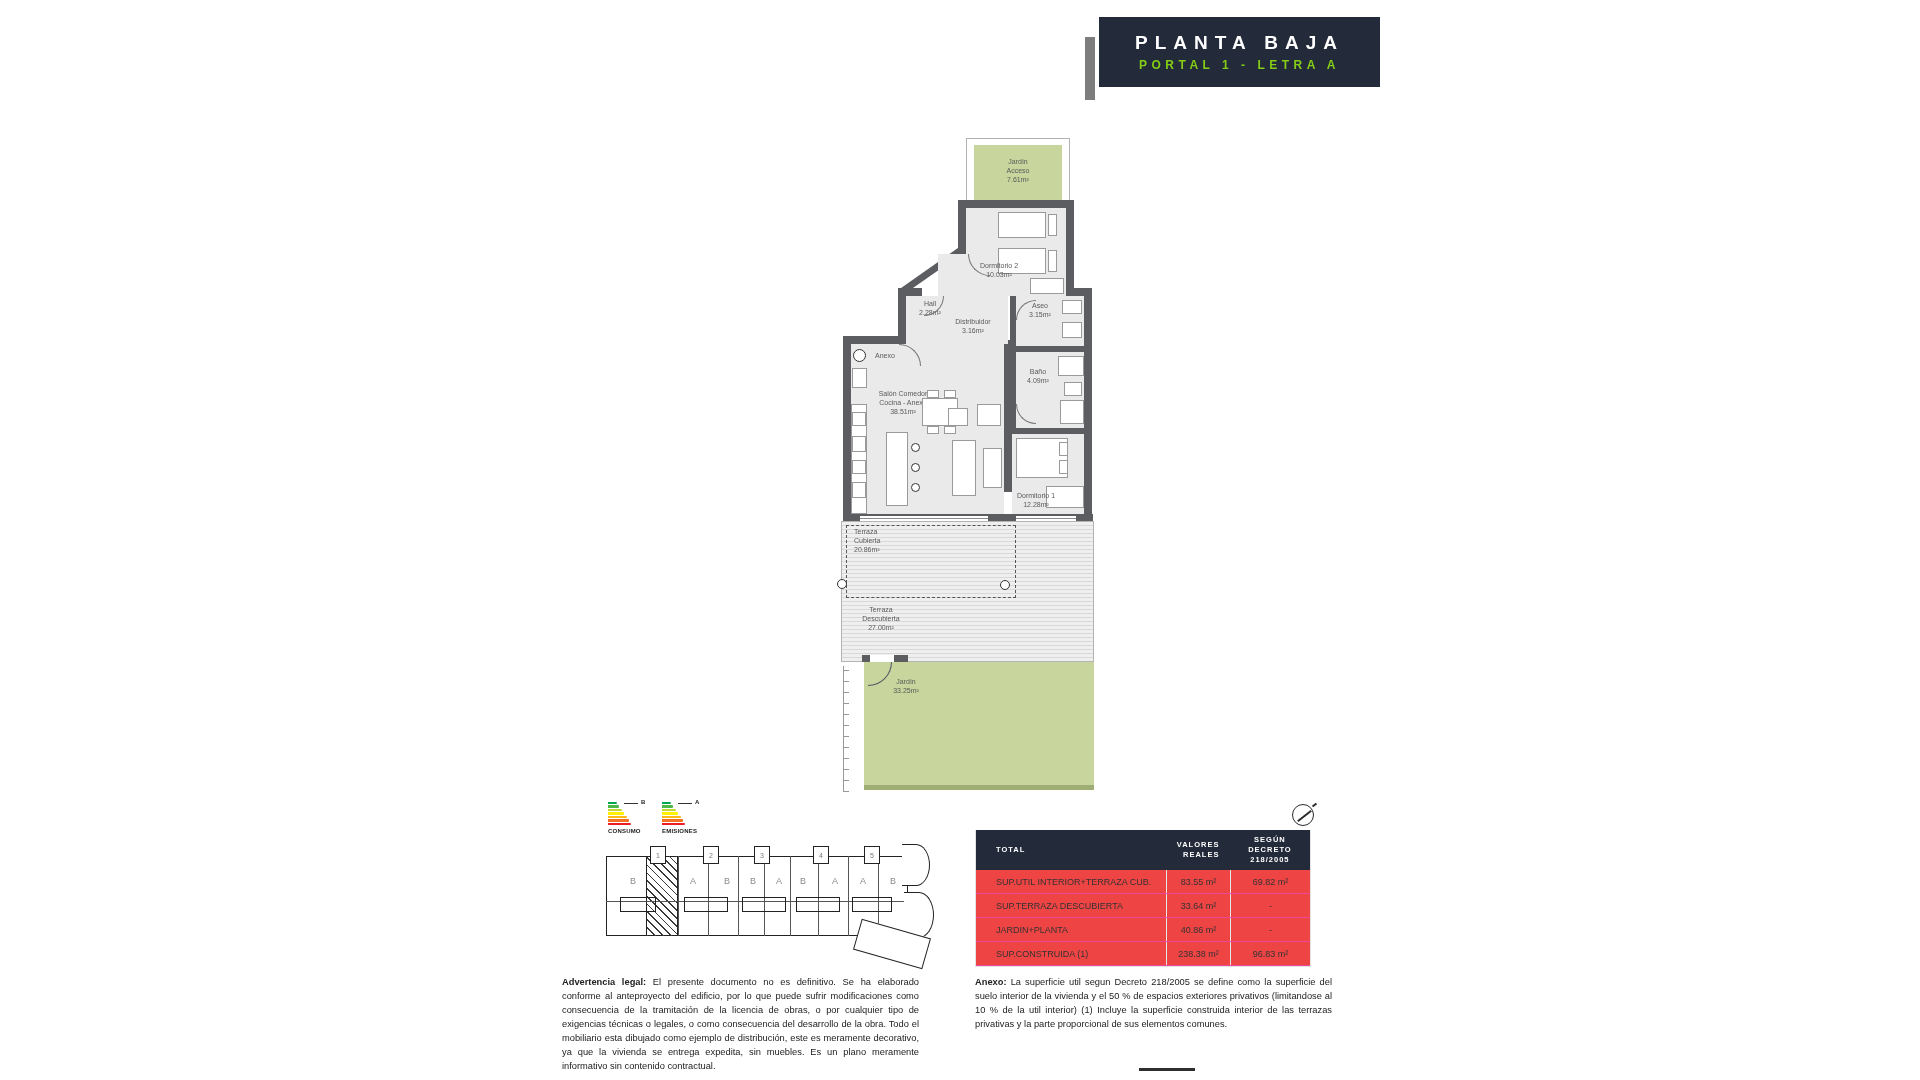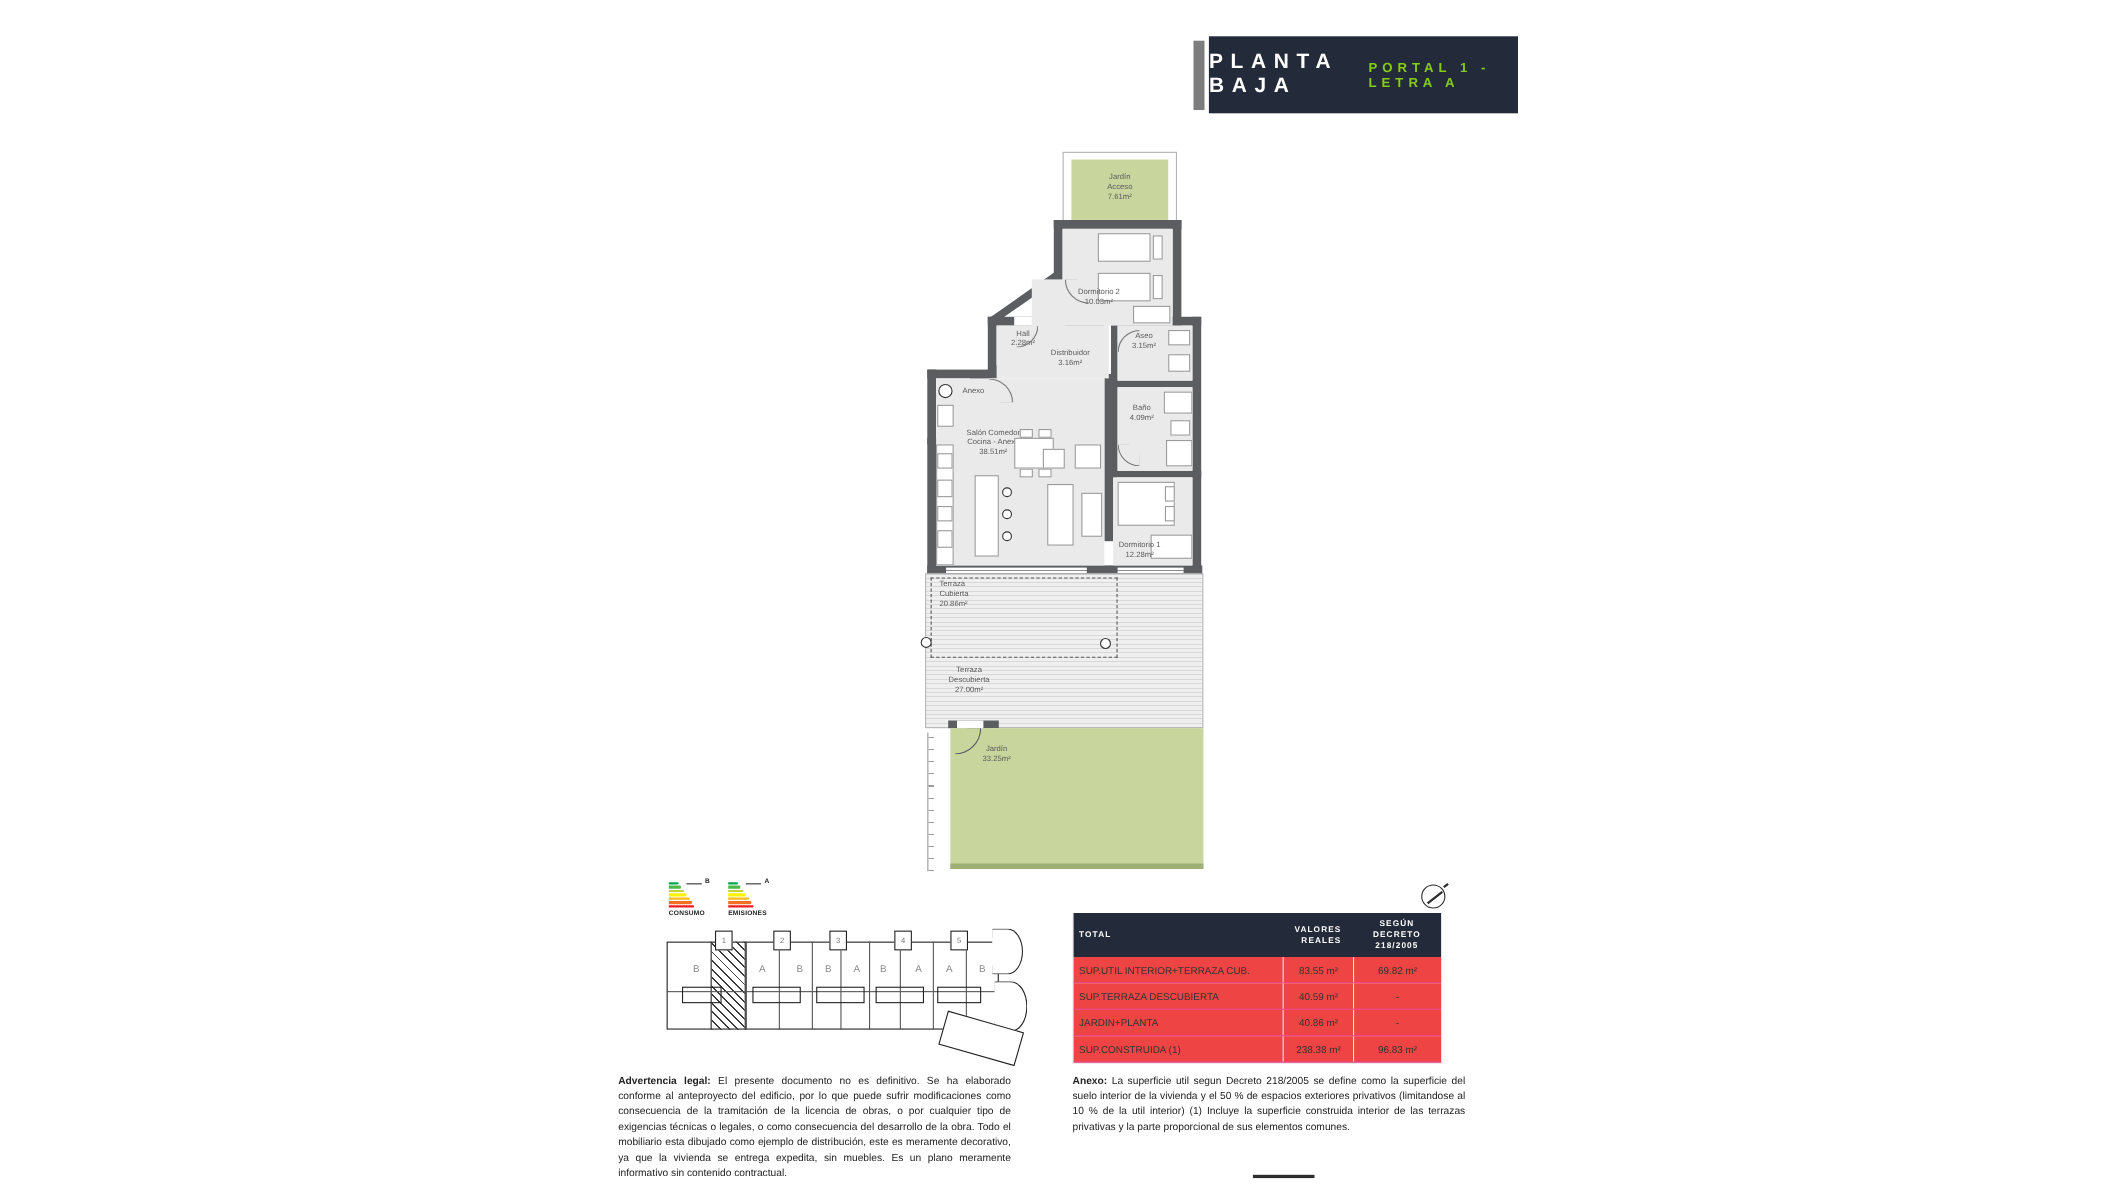--- a/index.html
+++ b/index.html
@@ -12,7 +12,7 @@
   .pre{white-space:pre-line}
   
   .title-bar{left:1085px;top:37px;width:10px;height:63px;background:#7d7d7d}
-  .title-box{left:1099px;top:33px;width:281px;height:70px;background:var(--c-title);color:#fff;display:flex;flex-direction:row;align-items:center;justify-content:center;gap:4px}
+  .title-box{left:1099px;top:17px;width:281px;height:70px;background:var(--c-title);color:#fff;display:flex;flex-direction:column;align-items:center;justify-content:center;gap:4px}
   .title-box .l1{font-size:19px;font-weight:bold;letter-spacing:7px}
   .title-box .l2{font-size:12px;font-weight:bold;letter-spacing:4.5px;color:#84cc16}
   

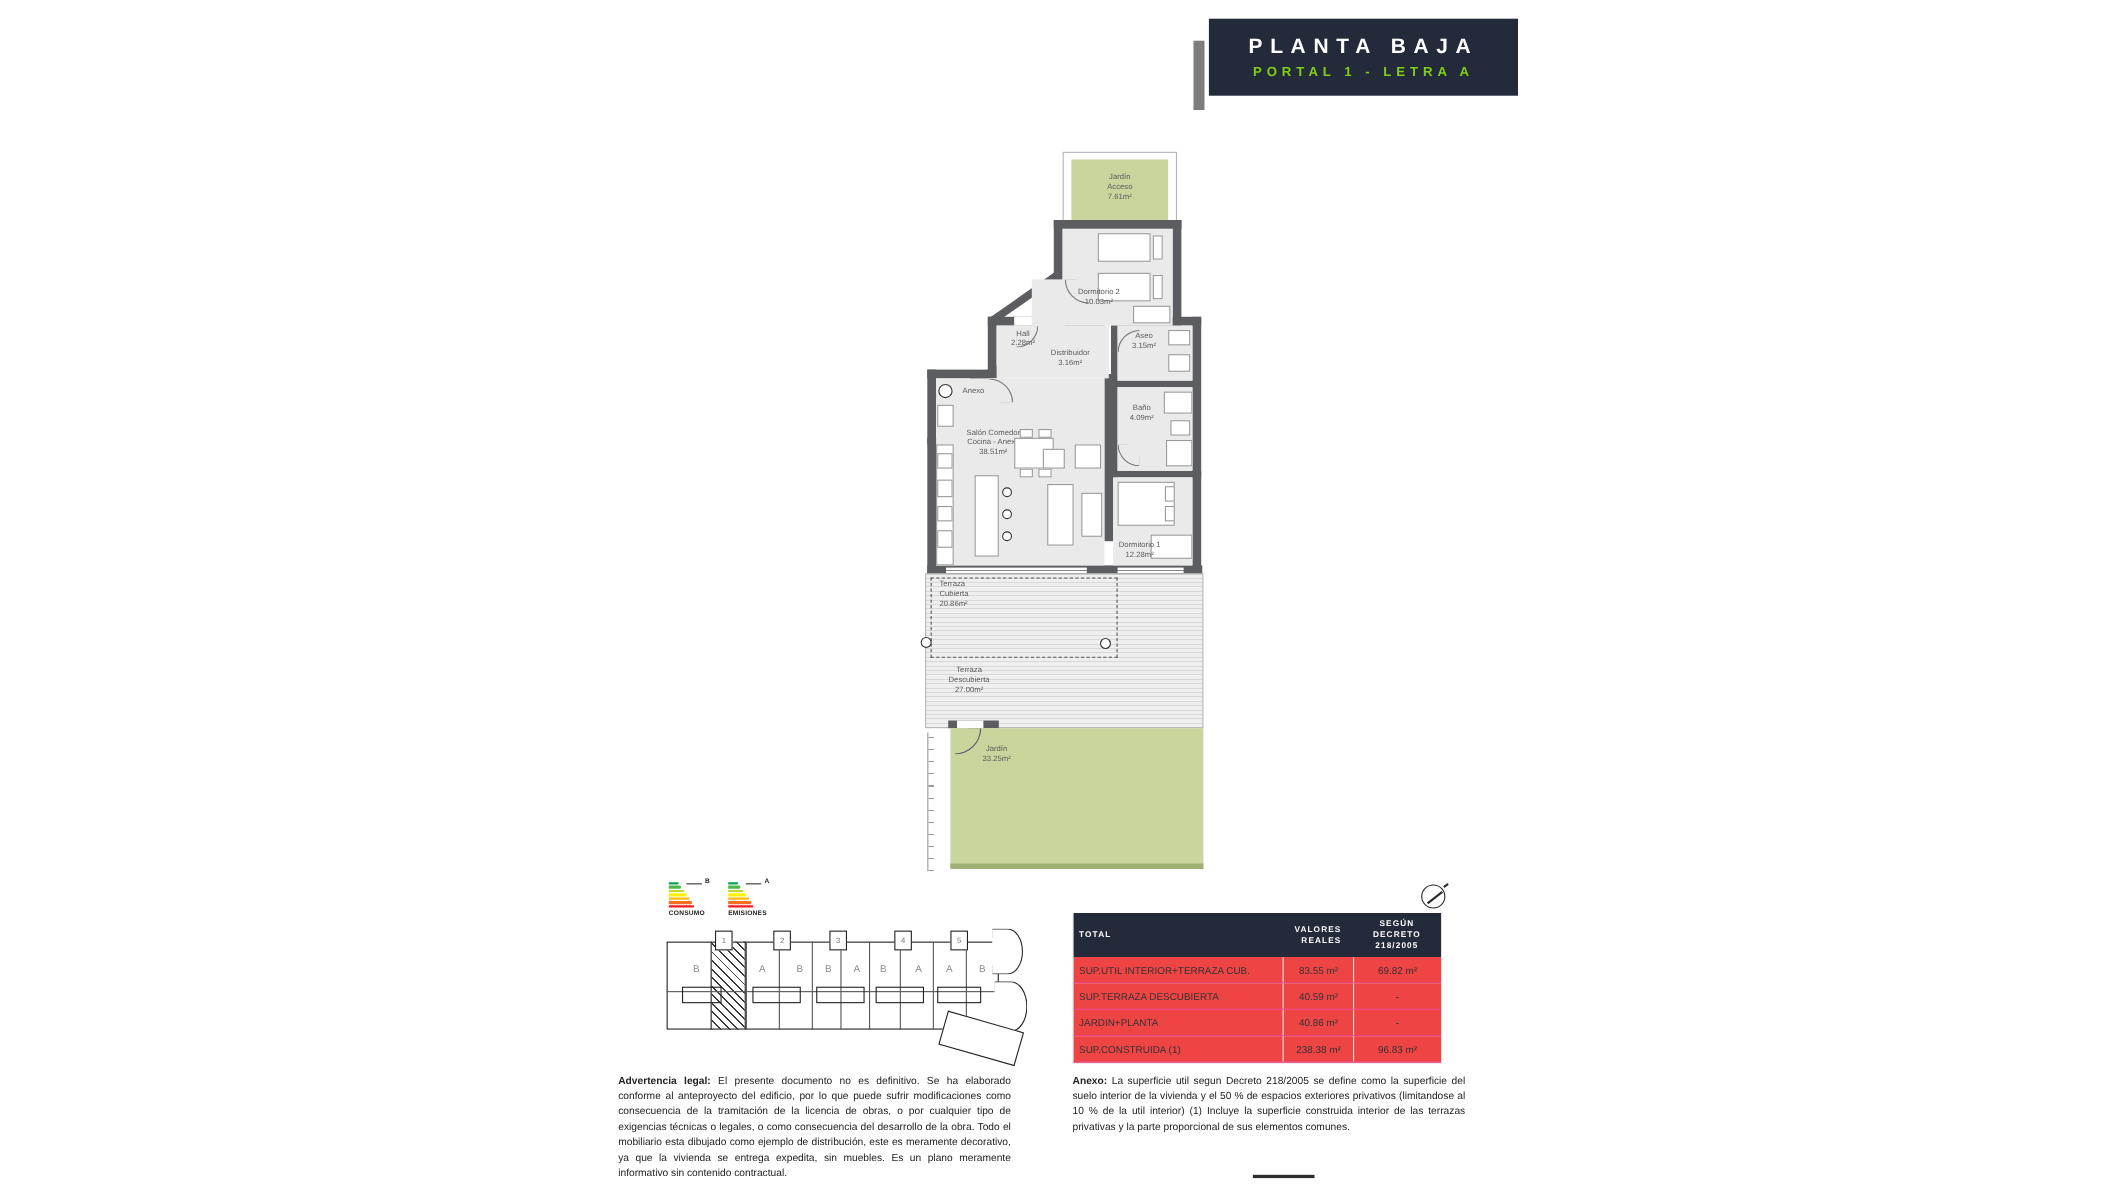--- a/index.html
+++ b/index.html
@@ -45,7 +45,7 @@
   .tbl{left:975px;top:830px;width:336px;border:1px solid #e3e3e3;border-top:none}
   .tbl .hdr{display:flex;background:var(--c-title);color:#fff;height:40px}
   .tbl .hdr .c{display:flex;align-items:center;font-size:7.5px;font-weight:bold;letter-spacing:1px;line-height:1.35}
-  .tbl .c1{width:57%;padding-left:5px}
+  .tbl .c1{width:57%;padding-left:20px}
   .tbl .c2{width:19%;justify-content:center;text-align:right}
   .tbl .c3{width:24%;justify-content:center;text-align:center}
   .tbl .row{display:flex;height:24px;border-bottom:1px solid #ec4899;background:#ef4444}

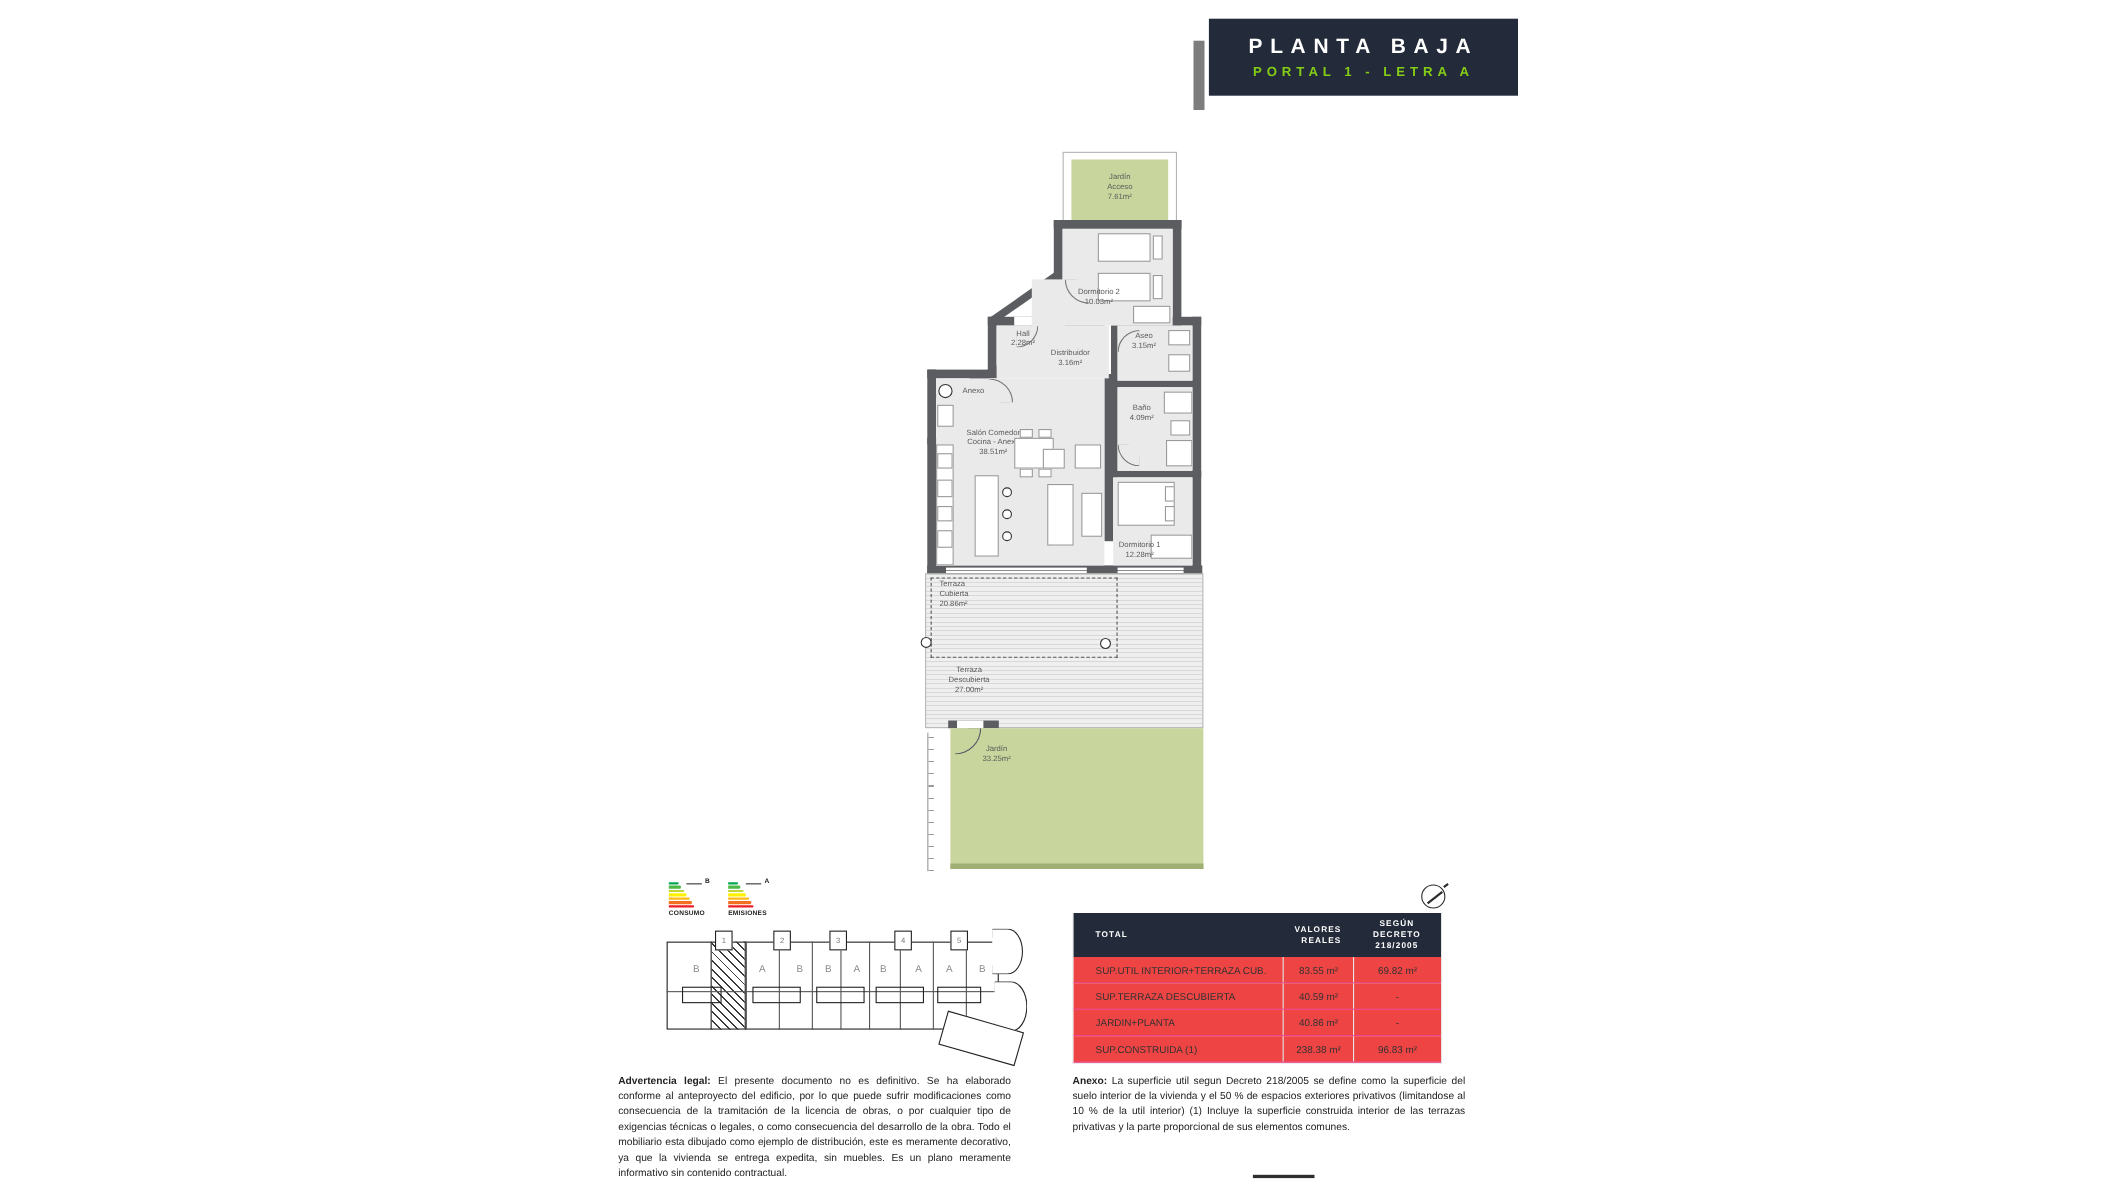--- a/index.html
+++ b/index.html
@@ -279,7 +279,7 @@
   </div>
   <div class="row">
     <div class="c c1">SUP.TERRAZA DESCUBIERTA</div>
-    <div class="c c2">40.59 m²</div>
+    <div class="c c2">33.64 m²</div>
     <div class="c c3">-</div>
   </div>
   <div class="row">

